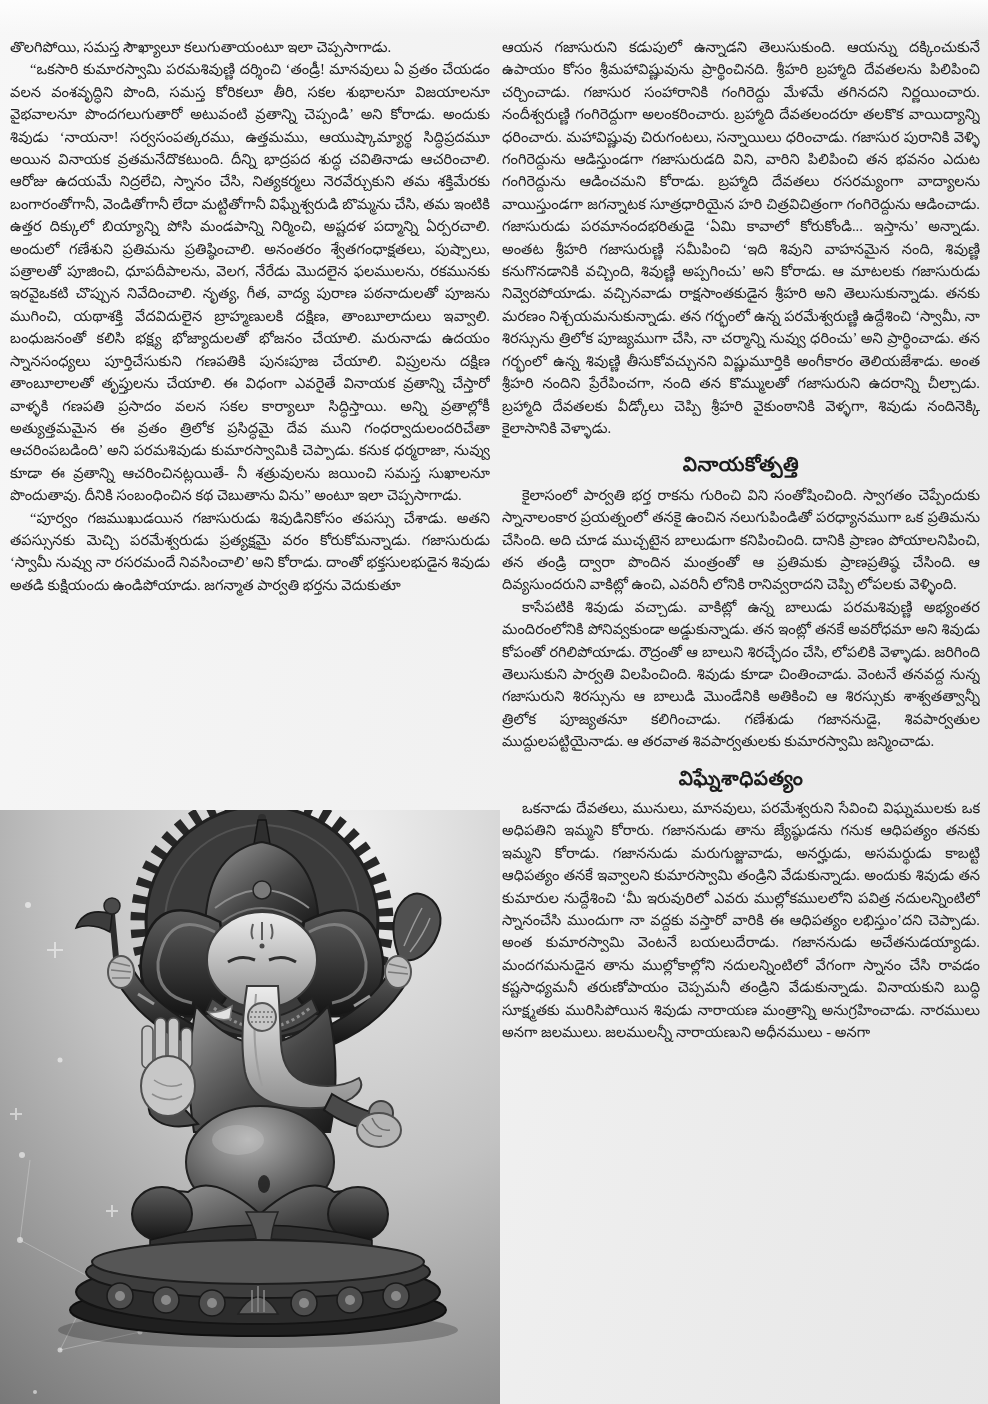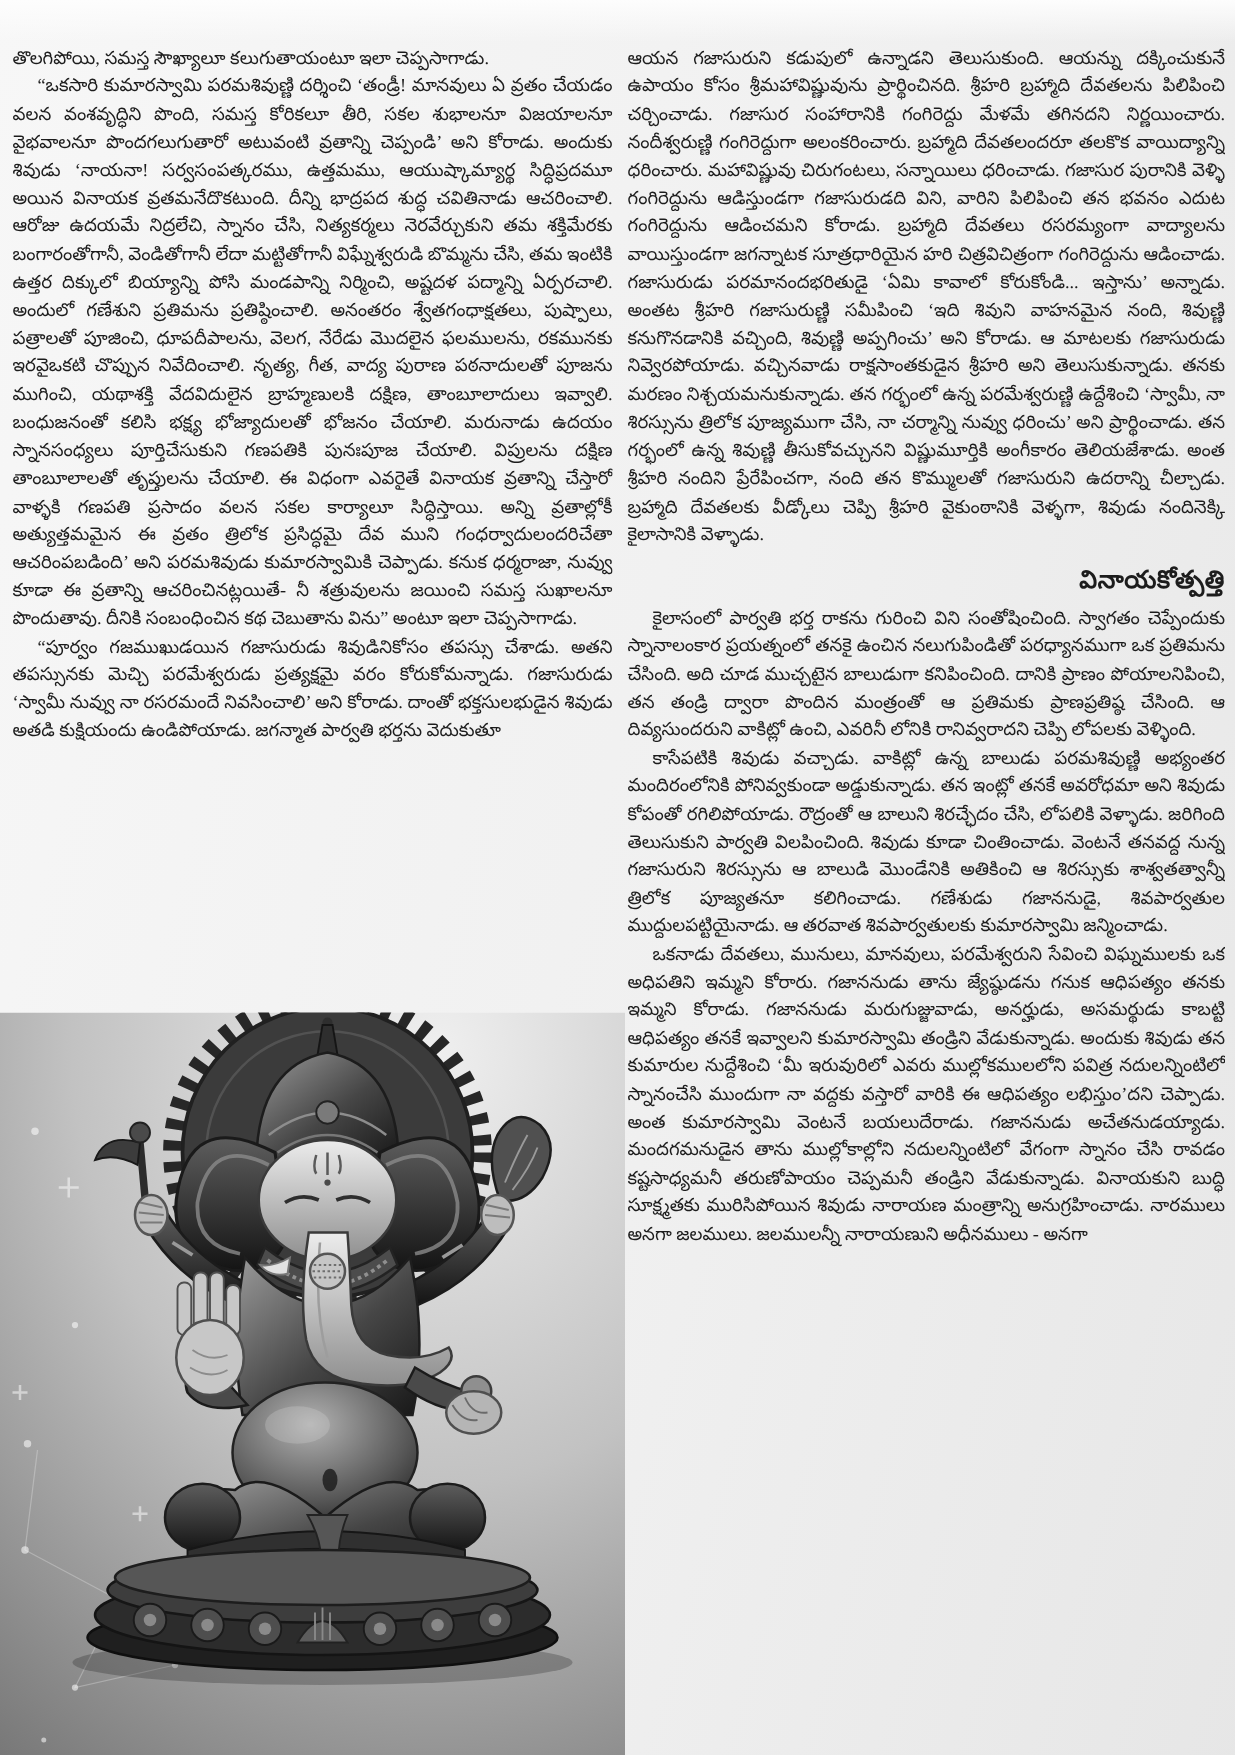--- a/index.html
+++ b/index.html
@@ -17,7 +17,7 @@
   .col-right{left:502px;width:478px;height:1352px;}
   .para{margin:0;text-indent:20px;}
   .para.no-indent{text-indent:0;}
-  .heading{text-align:right;font-weight:bold;font-size:20px;letter-spacing:.5px;margin:14px 0 8px;text-indent:0;}
+  .heading{text-align:center;font-weight:bold;font-size:20px;letter-spacing:.5px;margin:14px 0 8px;text-indent:0;}
   .figure{position:absolute;left:0;top:810px;width:500px;height:594px;}
   .figure svg{display:block;}
 </style>

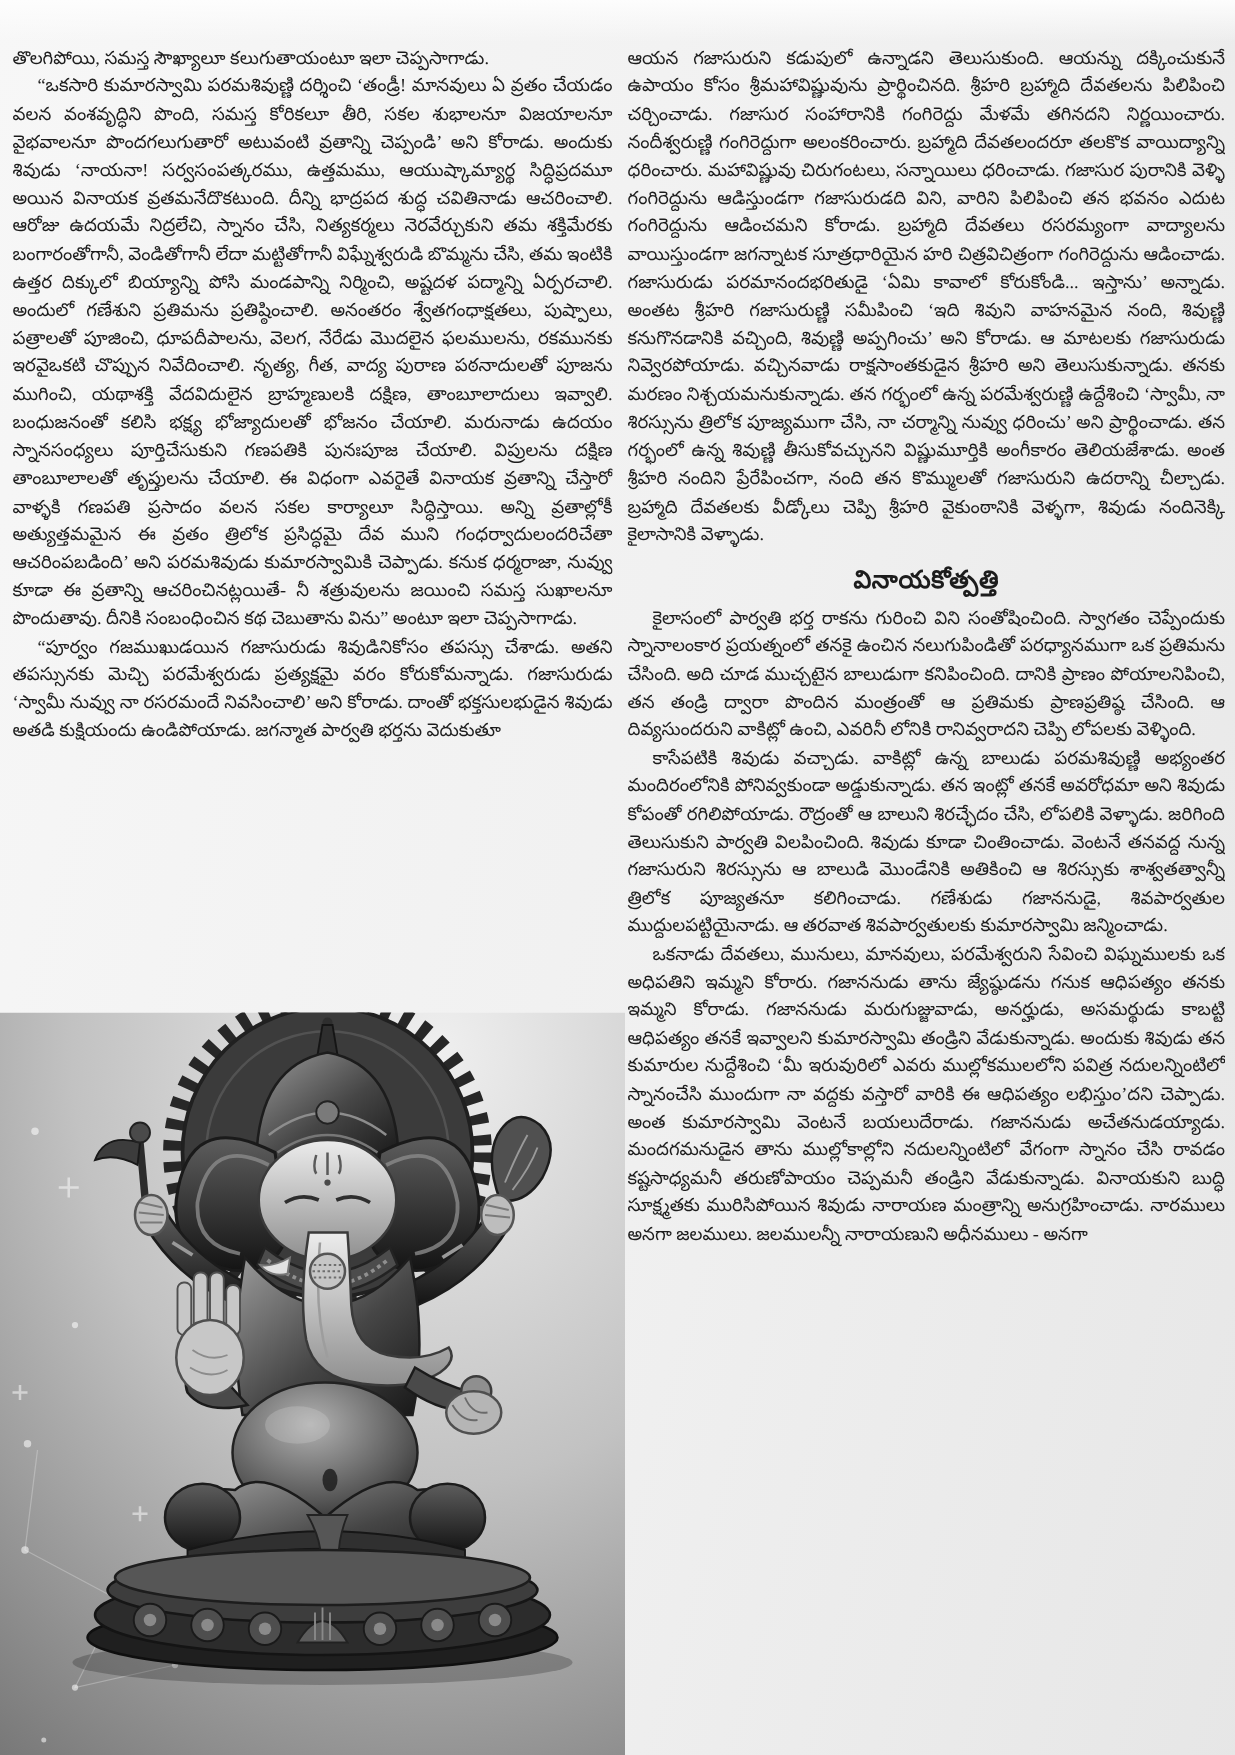--- a/index.html
+++ b/index.html
@@ -37,6 +37,7 @@
     <h2 class="heading">వినాయకోత్పత్తి</h2>
     <p class="para">కైలాసంలో పార్వతి భర్త రాకను గురించి విని సంతోషించింది. స్వాగతం చెప్పేందుకు స్నానాలంకార ప్రయత్నంలో తనకై ఉంచిన నలుగుపిండితో పరధ్యానముగా ఒక ప్రతిమను చేసింది. అది చూడ ముచ్చటైన బాలుడుగా కనిపించింది. దానికి ప్రాణం పోయాలనిపించి, తన తండ్రి ద్వారా పొందిన మంత్రంతో ఆ ప్రతిమకు ప్రాణప్రతిష్ఠ చేసింది. ఆ దివ్యసుందరుని వాకిట్లో ఉంచి, ఎవరినీ లోనికి రానివ్వరాదని చెప్పి లోపలకు వెళ్ళింది.</p>
     <p class="para">కాసేపటికి శివుడు వచ్చాడు. వాకిట్లో ఉన్న బాలుడు పరమశివుణ్ణి అభ్యంతర మందిరంలోనికి పోనివ్వకుండా అడ్డుకున్నాడు. తన ఇంట్లో తనకే అవరోధమా అని శివుడు కోపంతో రగిలిపోయాడు. రౌద్రంతో ఆ బాలుని శిరచ్ఛేదం చేసి, లోపలికి వెళ్ళాడు. జరిగింది తెలుసుకుని పార్వతి విలపించింది. శివుడు కూడా చింతించాడు. వెంటనే తనవద్ద నున్న గజాసురుని శిరస్సును ఆ బాలుడి మొండేనికి అతికించి ఆ శిరస్సుకు శాశ్వతత్వాన్నీ త్రిలోక పూజ్యతనూ కలిగించాడు. గణేశుడు గజాననుడై, శివపార్వతుల ముద్దులపట్టియైనాడు. ఆ తరవాత శివపార్వతులకు కుమారస్వామి జన్మించాడు.</p>
+    <h2 class="heading">విఘ్నేశాధిపత్యం</h2>
     <p class="para">ఒకనాడు దేవతలు, మునులు, మానవులు, పరమేశ్వరుని సేవించి విఘ్నములకు ఒక అధిపతిని ఇమ్మని కోరారు. గజాననుడు తాను జ్యేష్ఠుడను గనుక ఆధిపత్యం తనకు ఇమ్మని కోరాడు. గజాననుడు మరుగుజ్జువాడు, అనర్హుడు, అసమర్థుడు కాబట్టి ఆధిపత్యం తనకే ఇవ్వాలని కుమారస్వామి తండ్రిని వేడుకున్నాడు. అందుకు శివుడు తన కుమారుల నుద్దేశించి ‘మీ ఇరువురిలో ఎవరు ముల్లోకములలోని పవిత్ర నదులన్నింటిలో స్నానంచేసి ముందుగా నా వద్దకు వస్తారో వారికి ఈ ఆధిపత్యం లభిస్తుం’దని చెప్పాడు. అంత కుమారస్వామి వెంటనే బయలుదేరాడు. గజాననుడు అచేతనుడయ్యాడు. మందగమనుడైన తాను ముల్లోకాల్లోని నదులన్నింటిలో వేగంగా స్నానం చేసి రావడం కష్టసాధ్యమనీ తరుణోపాయం చెప్పమనీ తండ్రిని వేడుకున్నాడు. వినాయకుని బుద్ధి సూక్ష్మతకు మురిసిపోయిన శివుడు నారాయణ మంత్రాన్ని అనుగ్రహించాడు. నారములు అనగా జలములు. జలములన్నీ నారాయణుని అధీనములు - అనగా</p>
   </div>
 

